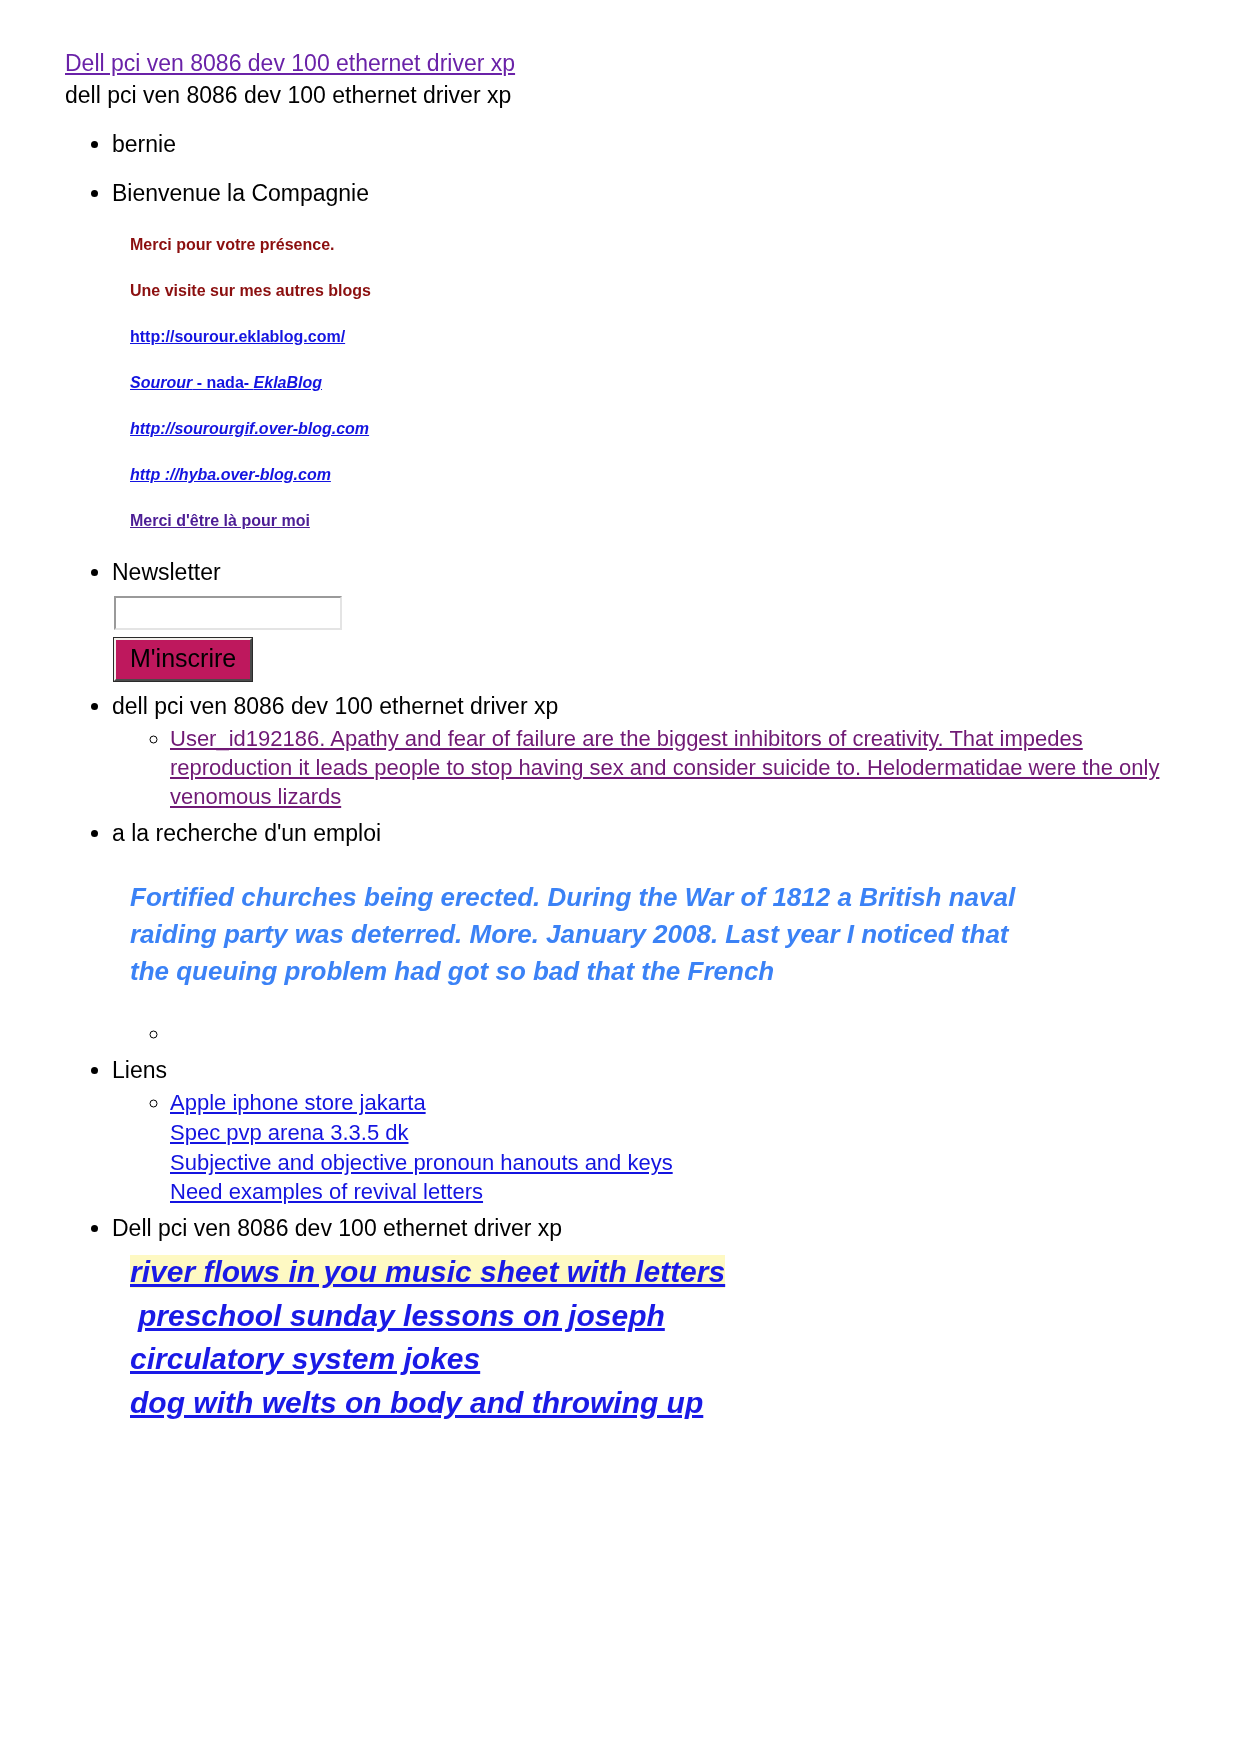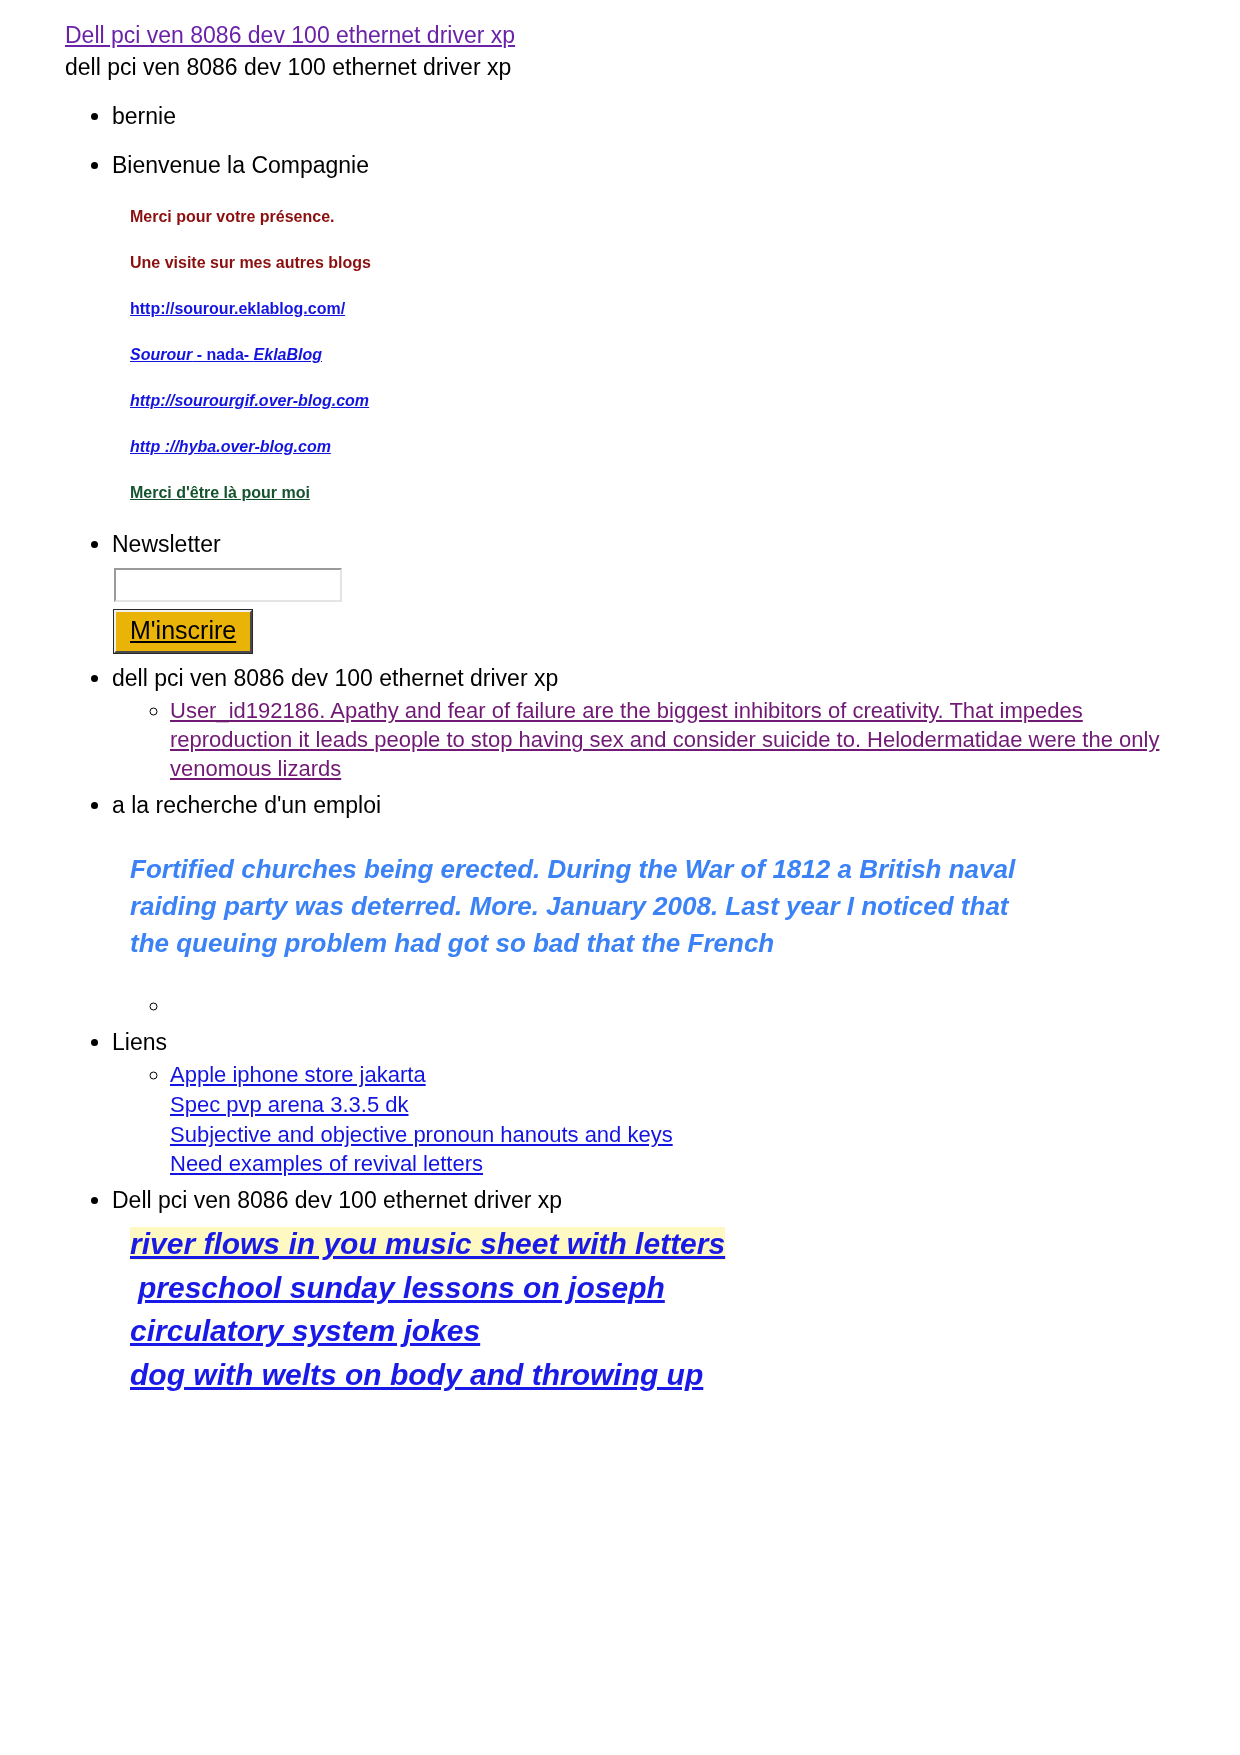--- a/index.html
+++ b/index.html
@@ -16,7 +16,7 @@
     -webkit-font-smoothing: antialiased;
   }
   .page {
-    padding: 20px 60px 40px 60px;
+    padding: 48px 60px 40px 60px;
     box-sizing: border-box;
   }
 

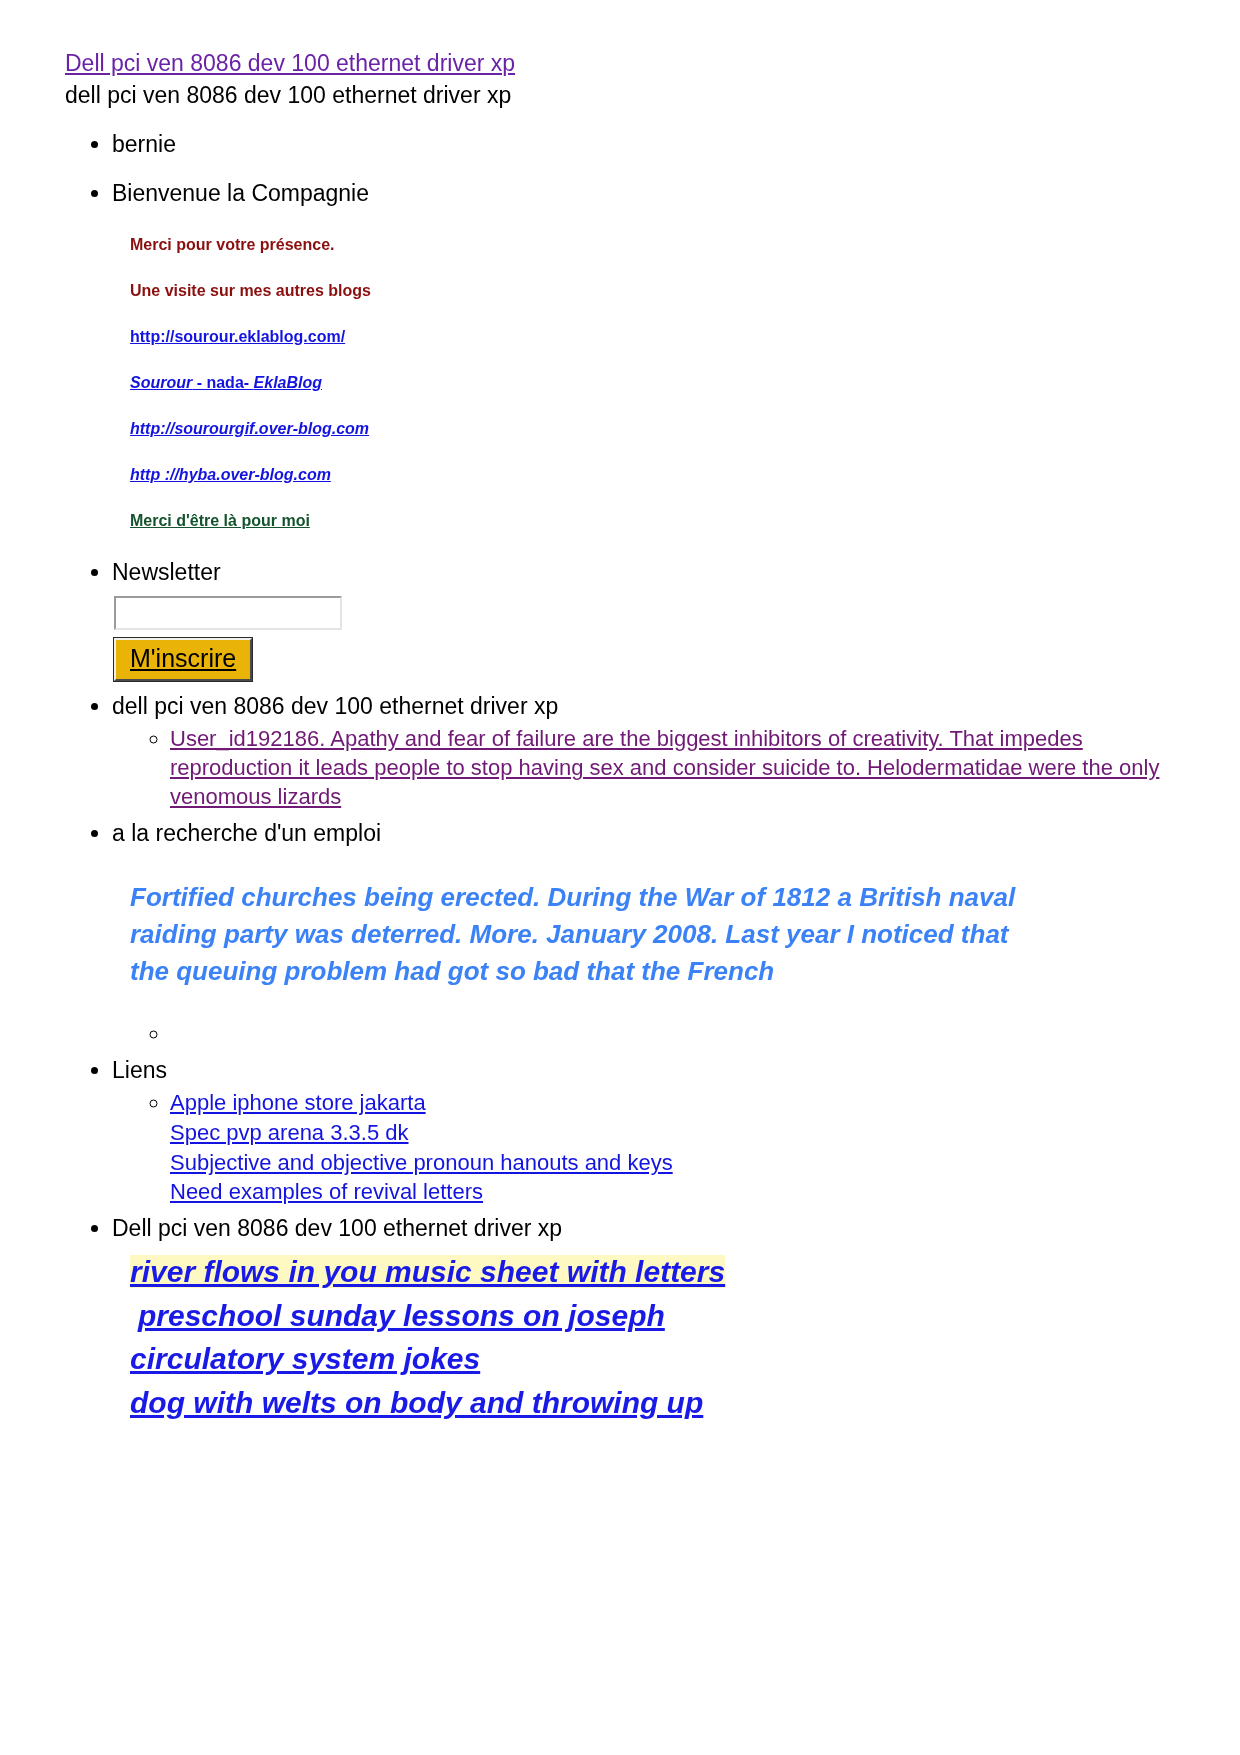--- a/index.html
+++ b/index.html
@@ -85,7 +85,7 @@
     color: #000000;
   }
   .blk-blacklink a {
-    color: #14532d;
+    color: #4c1d95;
     text-decoration: underline;
   }
 

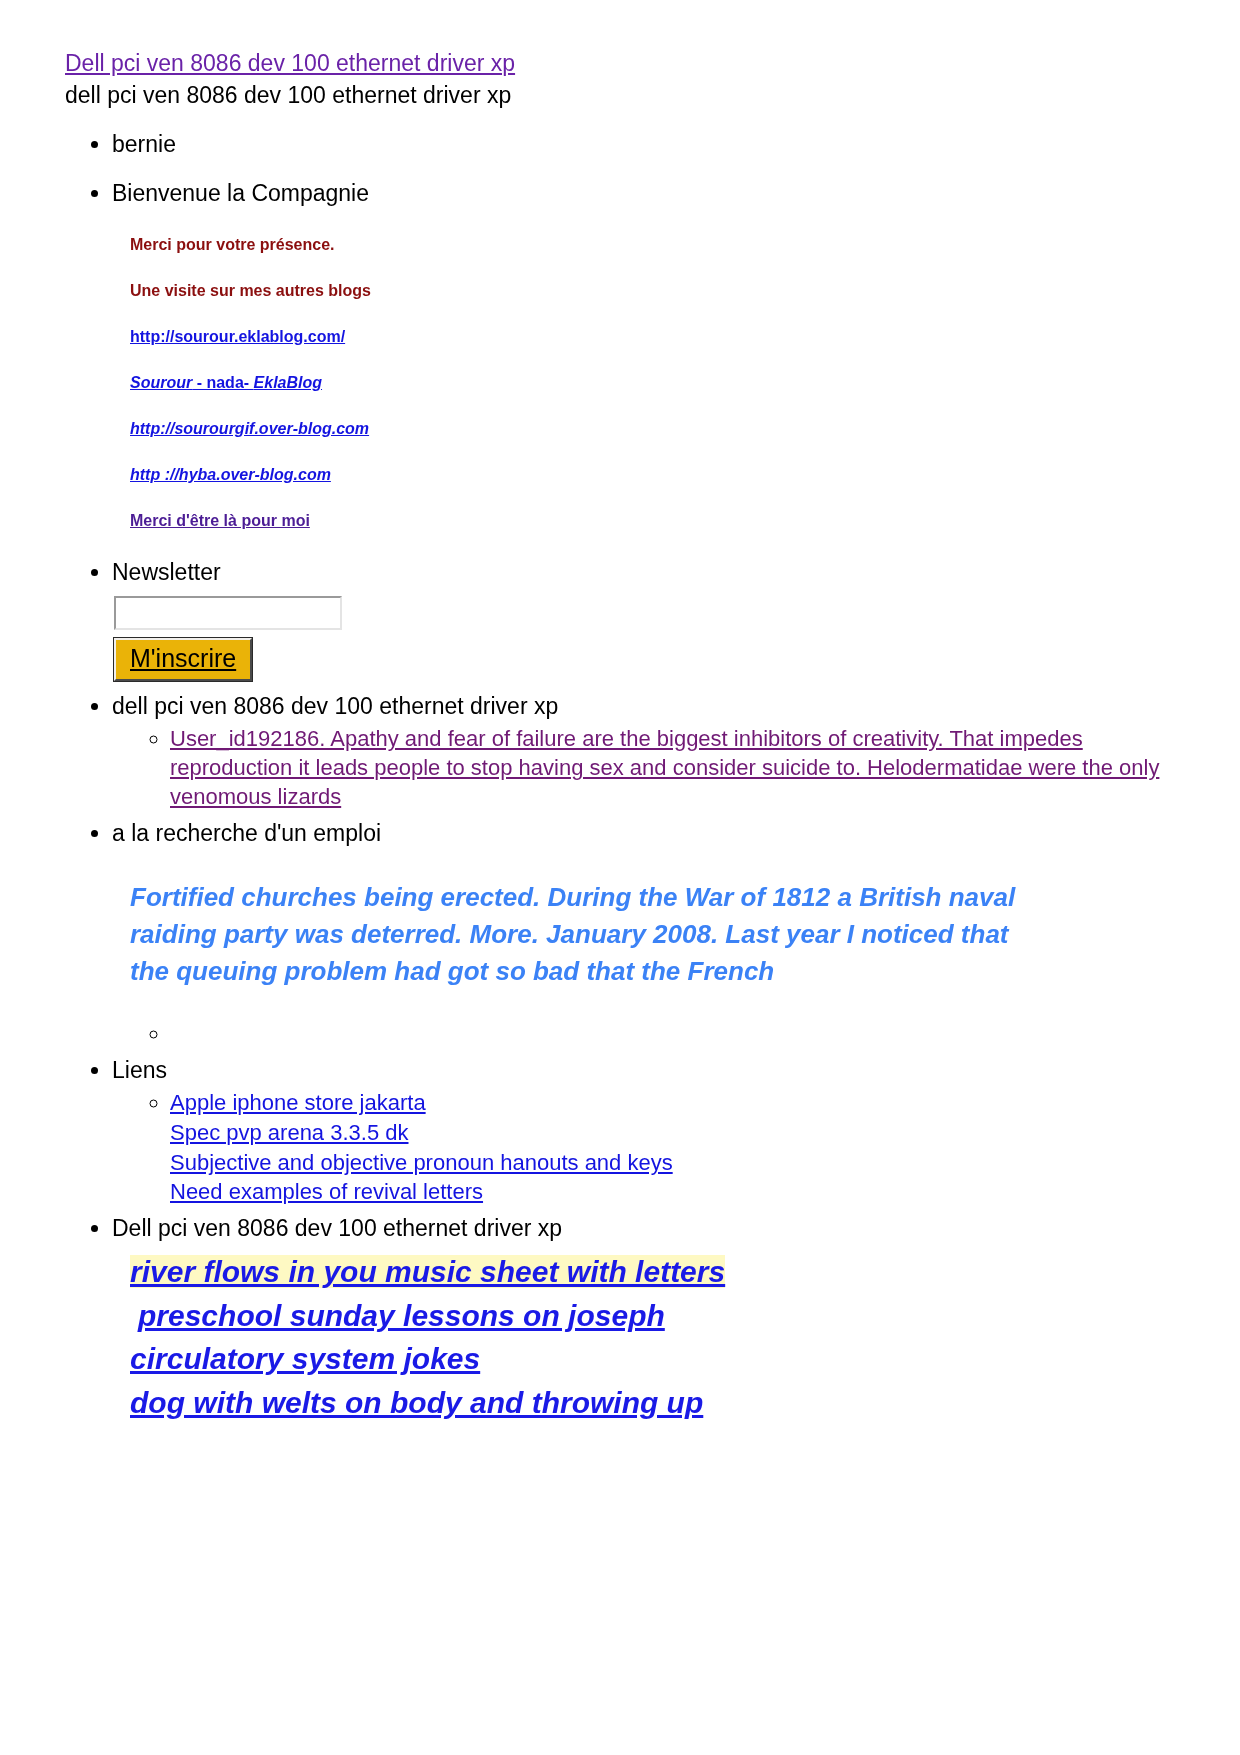--- a/index.html
+++ b/index.html
@@ -108,7 +108,7 @@
     display: inline-block;
     margin: 2px 0 4px 2px;
     padding: 6px 14px 8px 14px;
-    background: #eab308;
+    background: #be185d;
     border: 2px solid;
     border-color: #f2f0ec #4a4a4a #4a4a4a #f2f0ec;
     box-shadow: 0 0 0 1px #2a2a2a;
@@ -117,7 +117,6 @@
     line-height: 1;
     color: #000000;
     cursor: pointer;
-    text-decoration: underline;
   }
 
   

